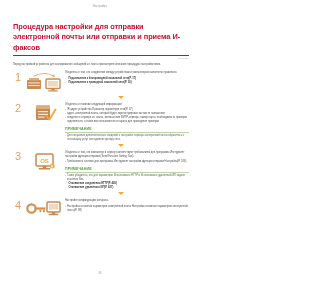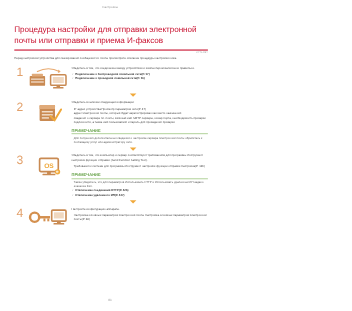--- a/index.html
+++ b/index.html
@@ -39,7 +39,7 @@
   .doc-title {
     color: #c8102e;
     font-size: 7.4px;
-    font-weight: normal;
+    font-weight: bold;
     line-height: 10.4px;
     letter-spacing: -0.05px;
   }

